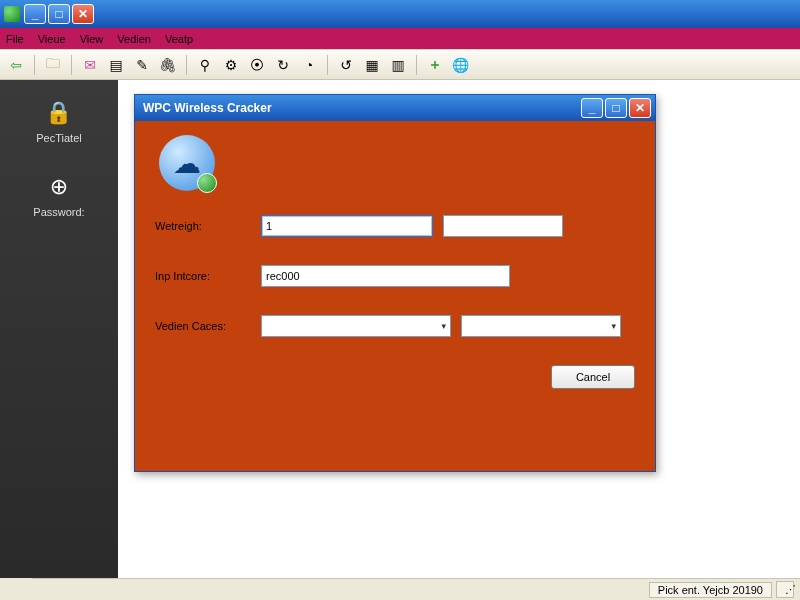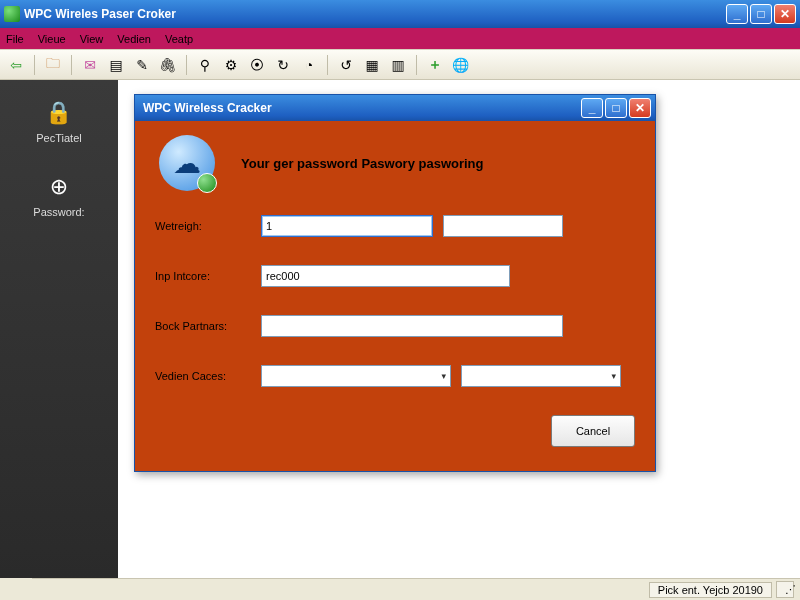--- a/index.html
+++ b/index.html
@@ -57,7 +57,6 @@
 
 <div class="main-titlebar">
   <div class="app-icon"></div>
-  <div class="title">WPC Wireles Paser Croker</div>
   <div class="win-btns">
     <div class="win-btn min">_</div>
     <div class="win-btn max">□</div>

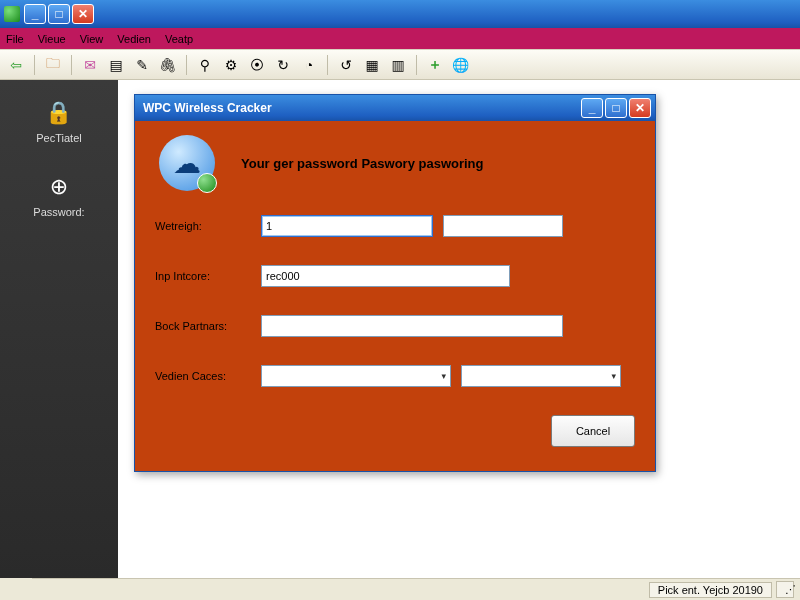--- a/index.html
+++ b/index.html
@@ -122,7 +122,6 @@
       <div class="dlg-body">
         <div class="dlg-header">
           <div class="dlg-logo">☁</div>
-          <div class="dlg-heading">Your ger password Paswory pasworing</div>
         </div>
 
         <div class="form-row">

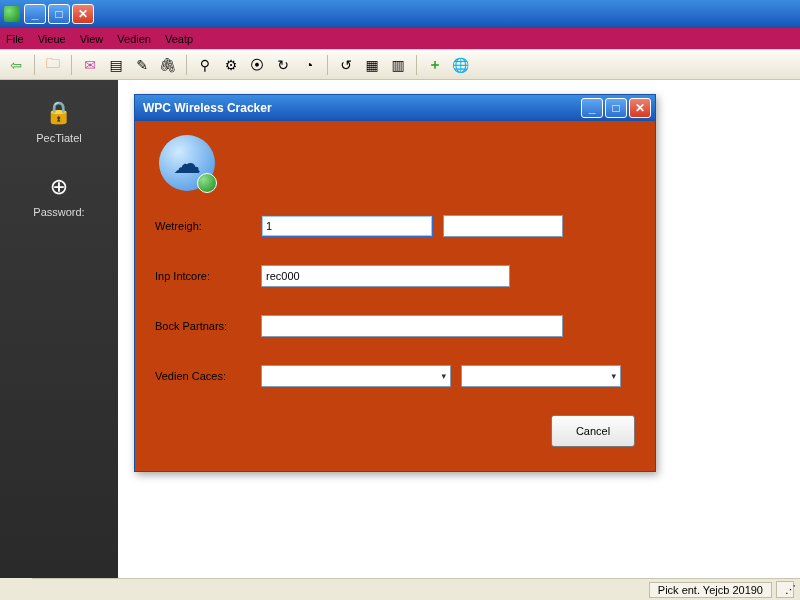--- a/index.html
+++ b/index.html
@@ -138,10 +138,6 @@
 
 
 
-        <div class="form-row">
-          <label>Bock Partnars:</label>
-          <input class="tinput" style="width: 302px;">
-        </div>
 
         <div class="form-row">
           <label>Vedien Caces:</label>

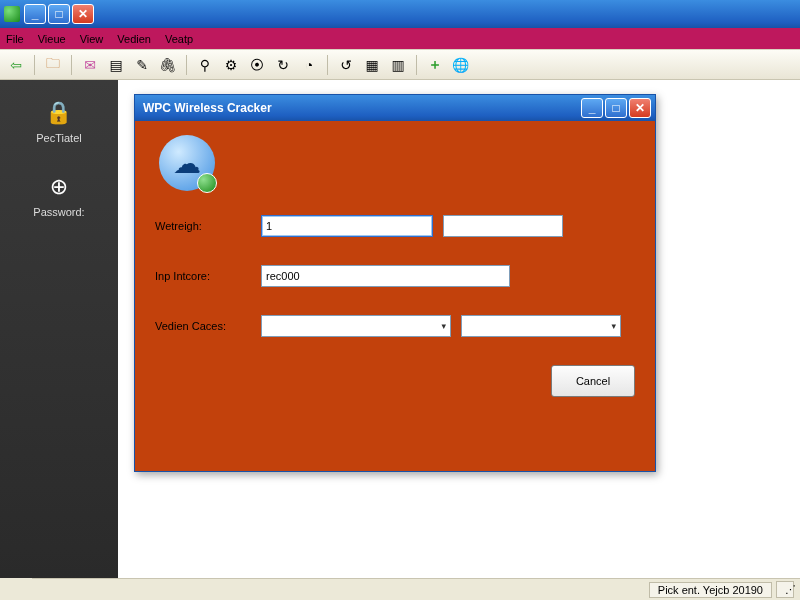--- a/index.html
+++ b/index.html
@@ -50,7 +50,7 @@
 .tselect { height:22px; border:1px solid #7f9db9; background:#fff; display:flex; align-items:center; justify-content:flex-end; padding:0 4px; cursor:pointer; }
 .chev { font-size:9px; color:#333; }
 .dlg-footer { display:flex; justify-content:flex-end; margin-top:22px; }
-.btn { min-width:84px; height:32px; border:1px solid #7a7a7a; background:linear-gradient(to bottom,#fdfdfd,#e6e6e6); border-radius:3px; cursor:pointer; font-family:inherit; font-size:11px; }
+.btn { min-width:84px; height:24px; border:1px solid #7a7a7a; background:linear-gradient(to bottom,#fdfdfd,#e6e6e6); border-radius:3px; cursor:pointer; font-family:inherit; font-size:11px; }
 </style>
 </head>
 <body>

